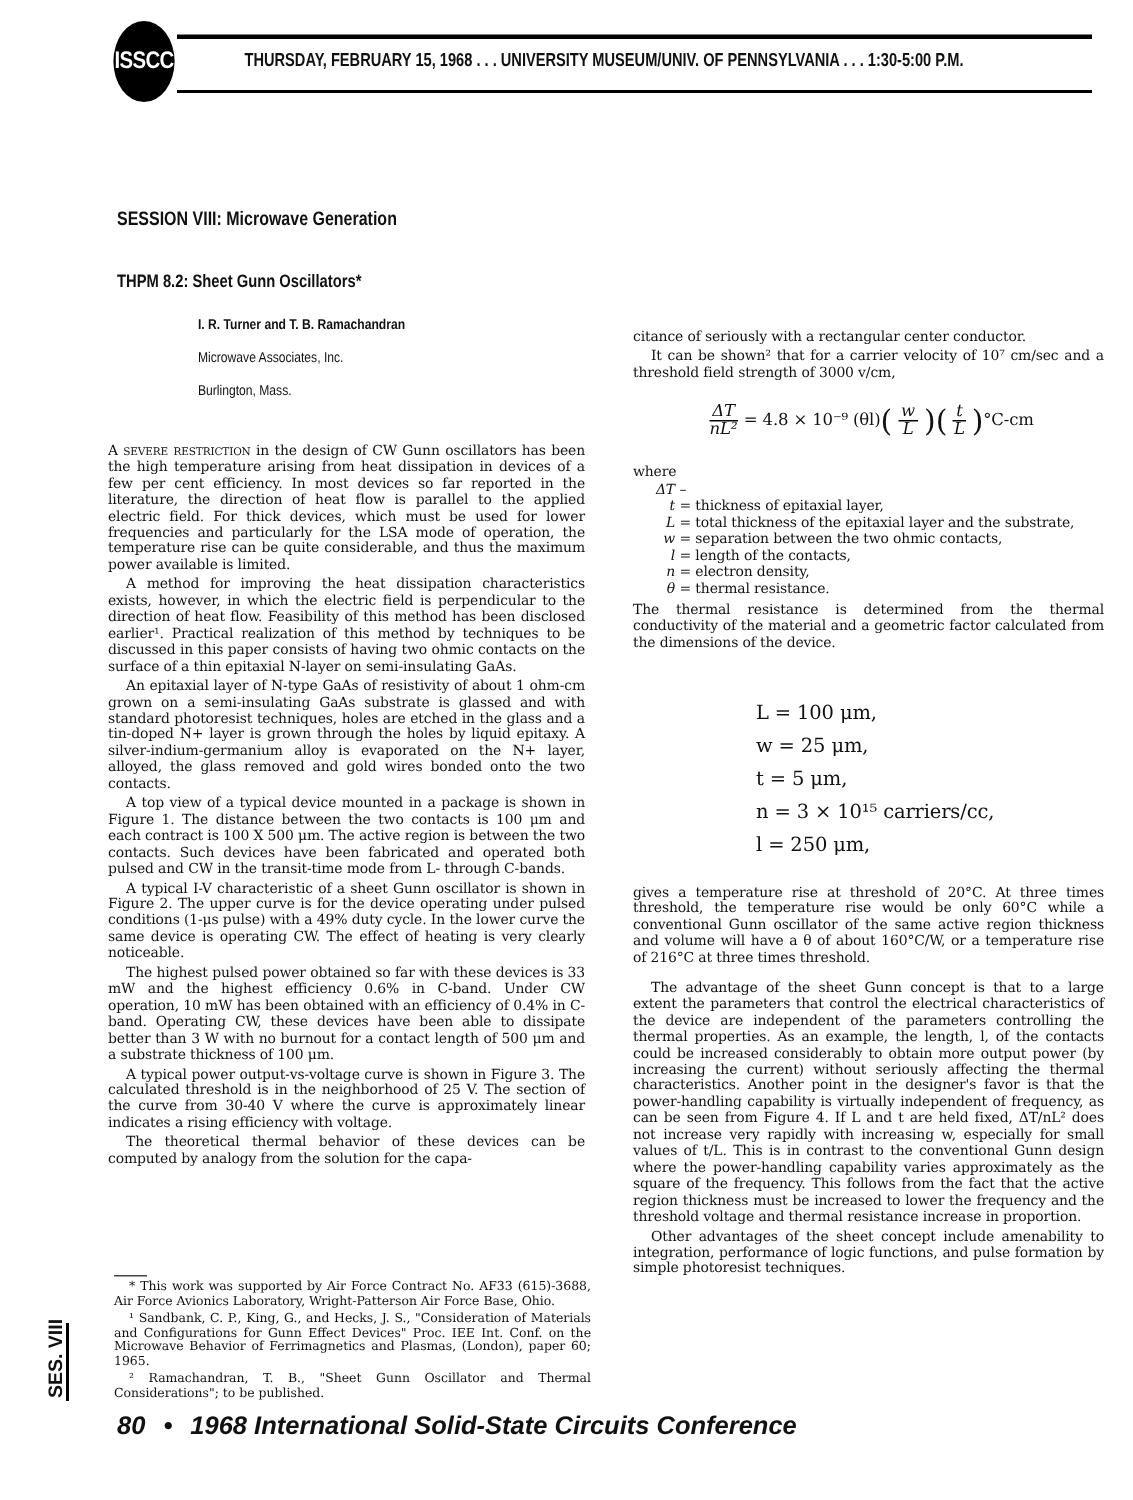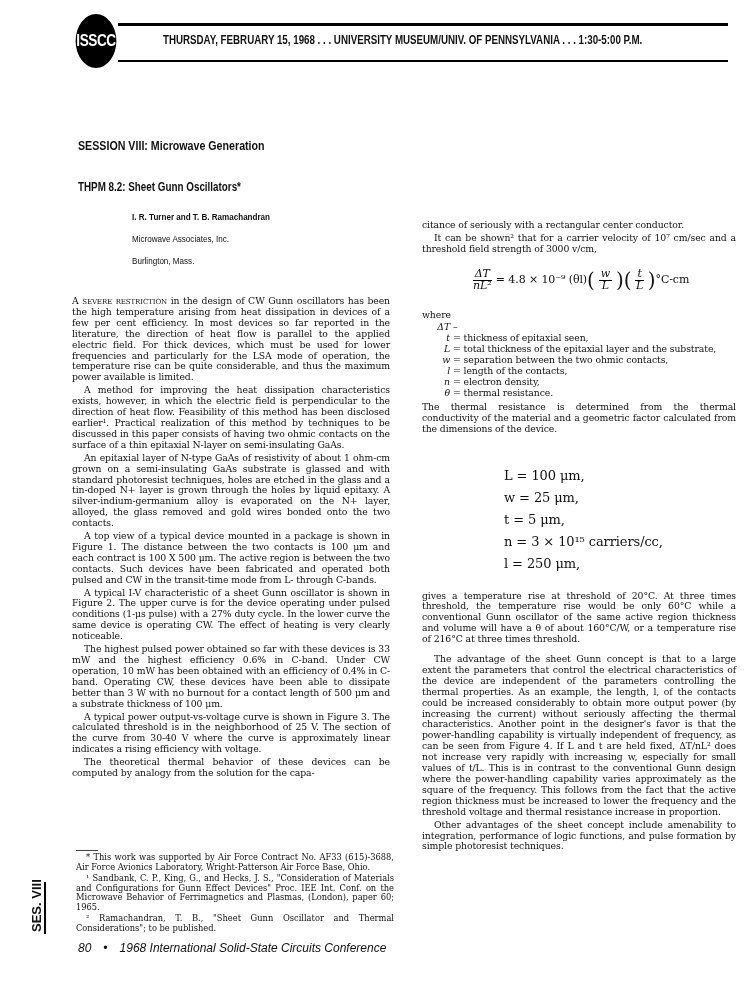--- a/index.html
+++ b/index.html
@@ -100,7 +100,7 @@
   <p class="noindent">where</p>
   <div class="where-list">
     <div><span class="sym">ΔT</span><span>–</span>&nbsp;</div>
-    <div><span class="sym">t</span><span>=</span>&nbsp;<span class="def">thickness of epitaxial seen,</span></div>
+    <div><span class="sym">t</span><span>=</span>&nbsp;<span class="def">thickness of epitaxial layer,</span></div>
     <div><span class="sym">L</span><span>=</span>&nbsp;<span class="def">total thickness of the epitaxial layer and the substrate,</span></div>
     <div><span class="sym">w</span><span>=</span>&nbsp;<span class="def">separation between the two ohmic contacts,</span></div>
     <div><span class="sym">l</span><span>=</span>&nbsp;<span class="def">length of the contacts,</span></div>

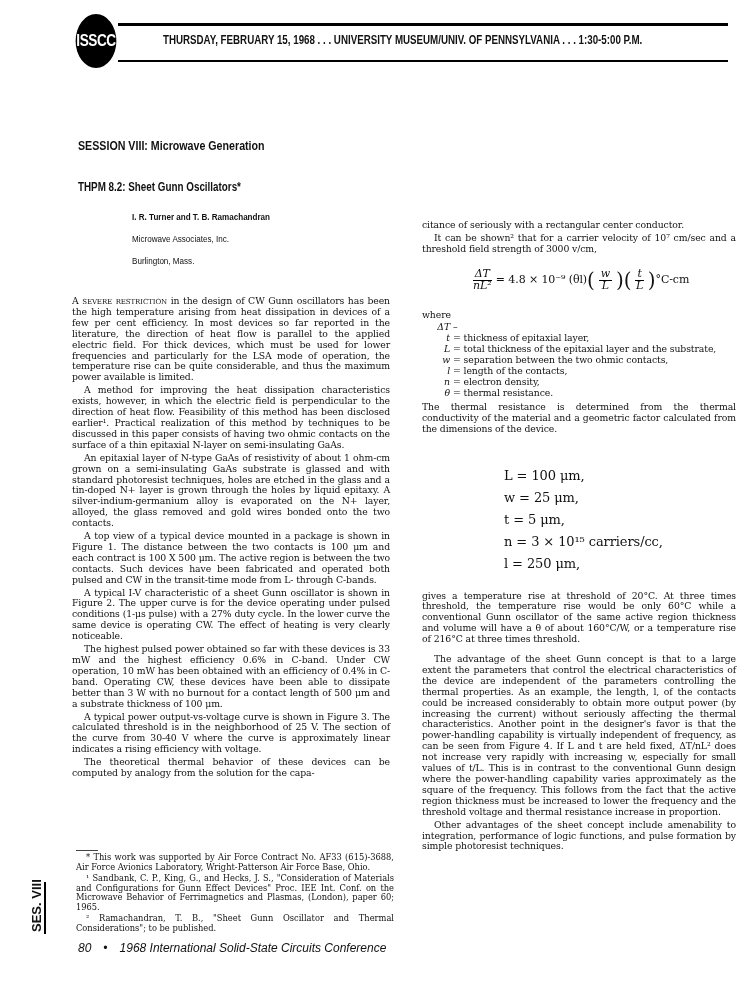--- a/index.html
+++ b/index.html
@@ -61,7 +61,7 @@
   <p>A method for improving the heat dissipation characteristics exists, however, in which the electric field is perpendicular to the direction of heat flow. Feasibility of this method has been disclosed earlier¹. Practical realization of this method by techniques to be discussed in this paper consists of having two ohmic contacts on the surface of a thin epitaxial N-layer on semi-insulating GaAs.</p>
   <p>An epitaxial layer of N-type GaAs of resistivity of about 1 ohm-cm grown on a semi-insulating GaAs substrate is glassed and with standard photoresist techniques, holes are etched in the glass and a tin-doped N+ layer is grown through the holes by liquid epitaxy. A silver-indium-germanium alloy is evaporated on the N+ layer, alloyed, the glass removed and gold wires bonded onto the two contacts.</p>
   <p>A top view of a typical device mounted in a package is shown in Figure 1. The distance between the two contacts is 100 μm and each contract is 100 X 500 μm. The active region is between the two contacts. Such devices have been fabricated and operated both pulsed and CW in the transit-time mode from L- through C-bands.</p>
-  <p>A typical I-V characteristic of a sheet Gunn oscillator is shown in Figure 2. The upper curve is for the device operating under pulsed conditions (1-μs pulse) with a 27% duty cycle. In the lower curve the same device is operating CW. The effect of heating is very clearly noticeable.</p>
+  <p>A typical I-V characteristic of a sheet Gunn oscillator is shown in Figure 2. The upper curve is for the device operating under pulsed conditions (1-μs pulse) with a 49% duty cycle. In the lower curve the same device is operating CW. The effect of heating is very clearly noticeable.</p>
   <p>The highest pulsed power obtained so far with these devices is 33 mW and the highest efficiency 0.6% in C-band. Under CW operation, 10 mW has been obtained with an efficiency of 0.4% in C-band. Operating CW, these devices have been able to dissipate better than 3 W with no burnout for a contact length of 500 μm and a substrate thickness of 100 μm.</p>
   <p>A typical power output-vs-voltage curve is shown in Figure 3. The calculated threshold is in the neighborhood of 25 V. The section of the curve from 30-40 V where the curve is approximately linear indicates a rising efficiency with voltage.</p>
   <p>The theoretical thermal behavior of these devices can be computed by analogy from the solution for the capa-</p>

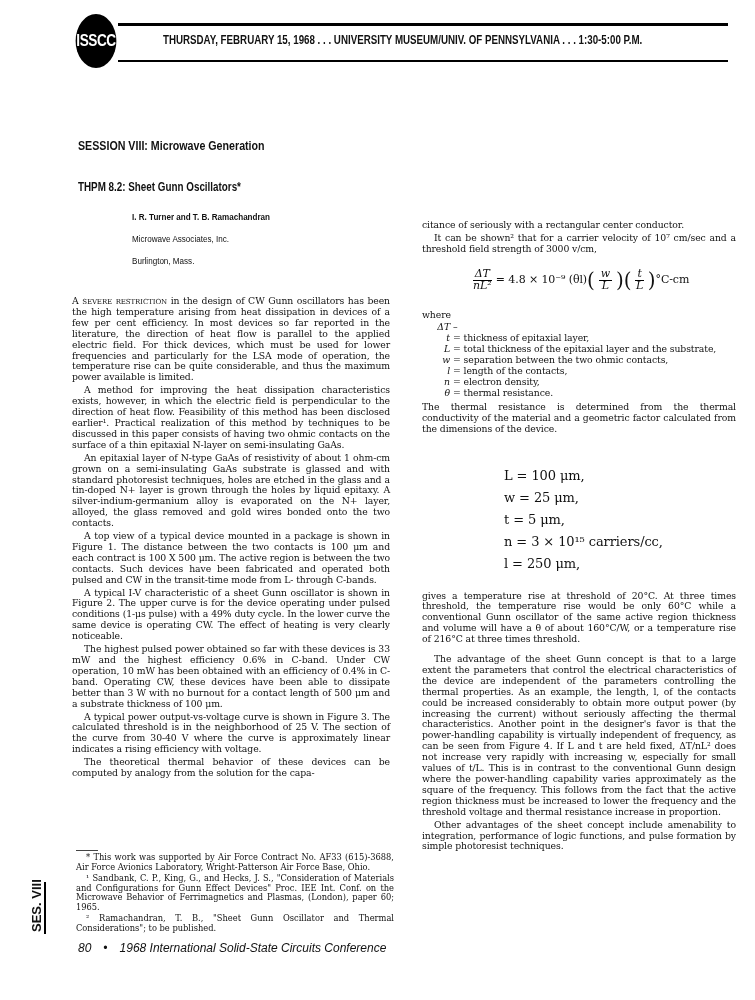--- a/index.html
+++ b/index.html
@@ -33,7 +33,7 @@
   .footnotes p { margin:0 0 2px 0; text-indent:10px; }
   .tab { position:absolute; left:28px; top:882px; width:16px; height:52px; border-right:2px solid #000; }
   .tab-text { position:absolute; left:29px; top:932px; font-family:"Liberation Sans", sans-serif; font-weight:bold; font-size:13px; transform:rotate(-90deg); transform-origin:left top; white-space:nowrap; }
-  .footer { position:absolute; left:78px; top:941px; font-family:"Liberation Sans", sans-serif; font-weight:normal; font-style:italic; font-size:12px; white-space:nowrap; }
+  .footer { position:absolute; left:78px; top:941px; font-family:"Liberation Sans", sans-serif; font-weight:bold; font-style:italic; font-size:17px; white-space:nowrap; }
   .footer .dot { margin:0 12px; }
   .footer .page { margin-right:0; }
   i { font-style:italic; }

